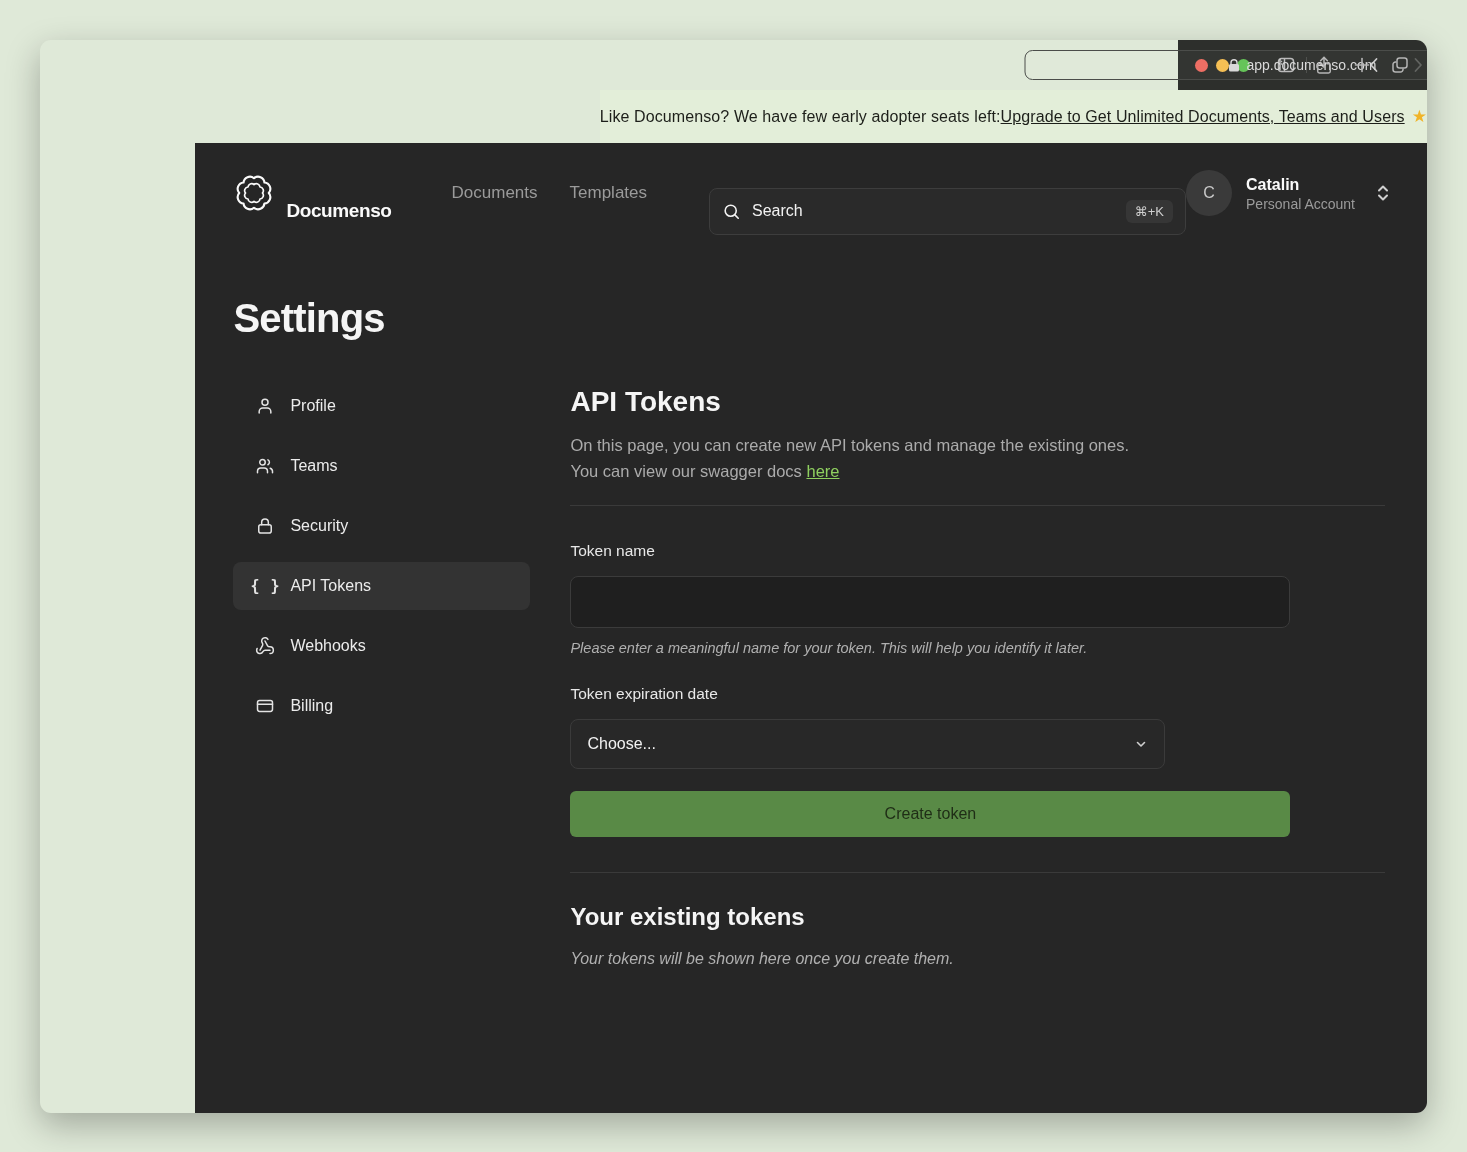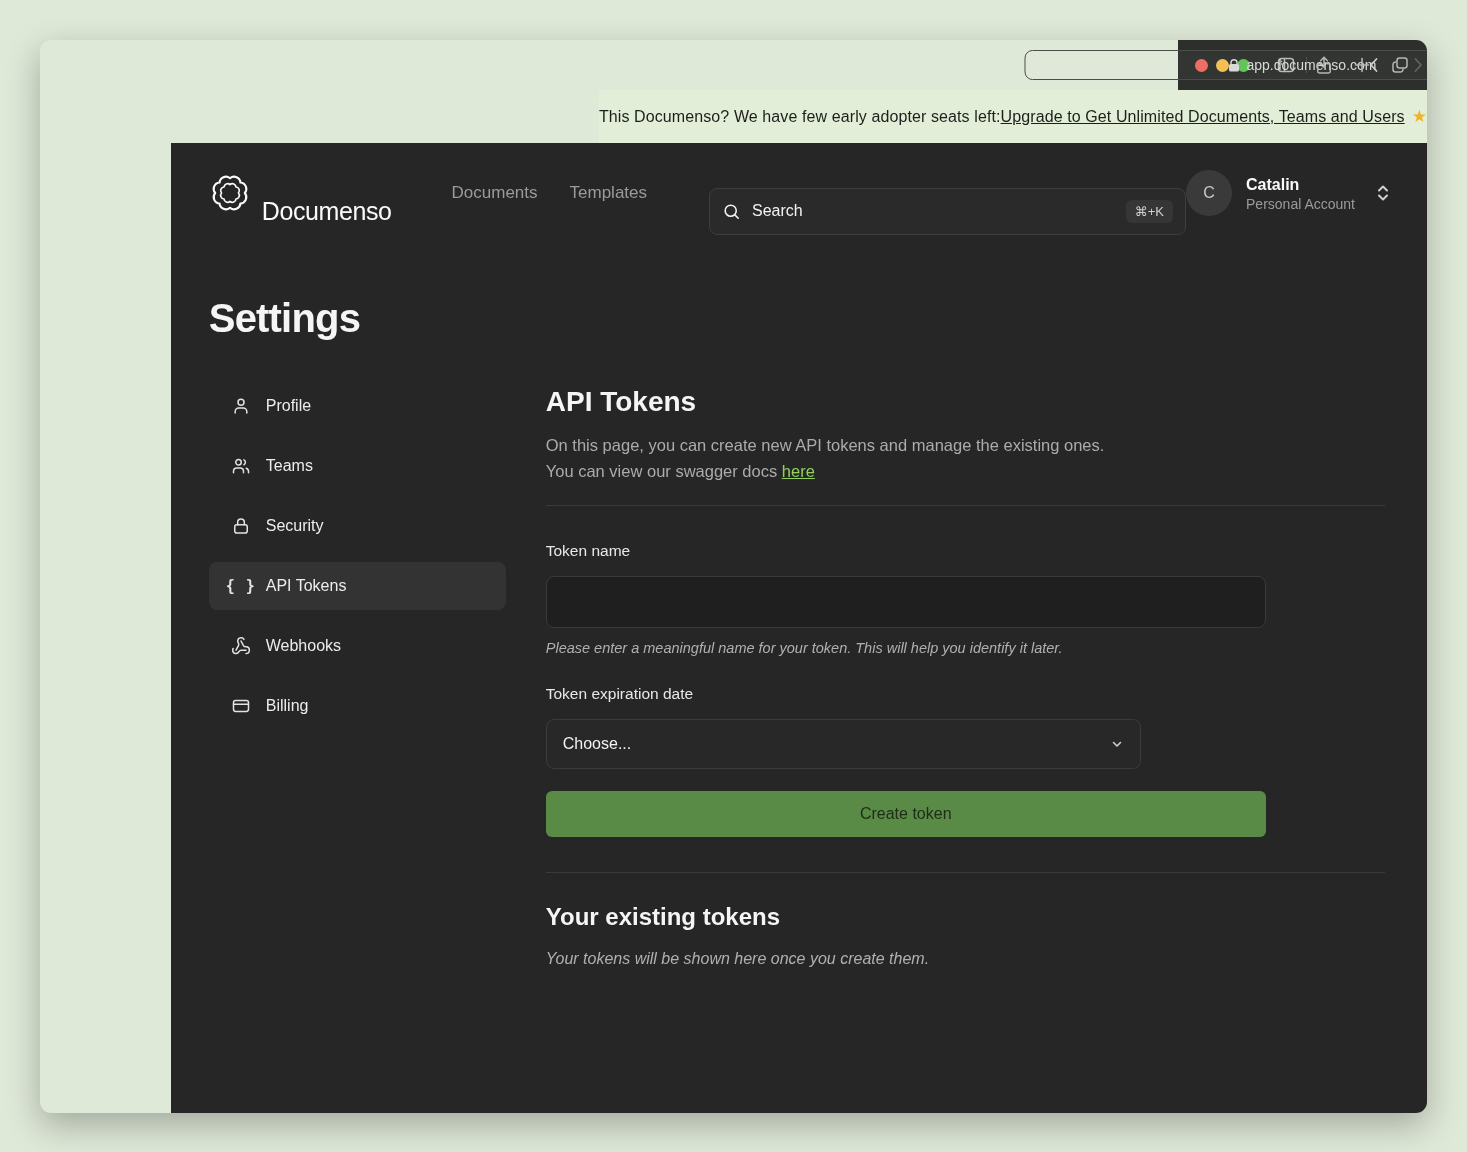--- a/index.html
+++ b/index.html
@@ -211,7 +211,7 @@
   </div>
 
   <div class="banner">
-    <span>This Documenso? We have few early adopter seats left: </span>
+    <span>Like Documenso? We have few early adopter seats left: </span>
     <a href="#">Upgrade to Get Unlimited Documents, Teams and Users</a>
     <span class="star">★</span>
   </div>

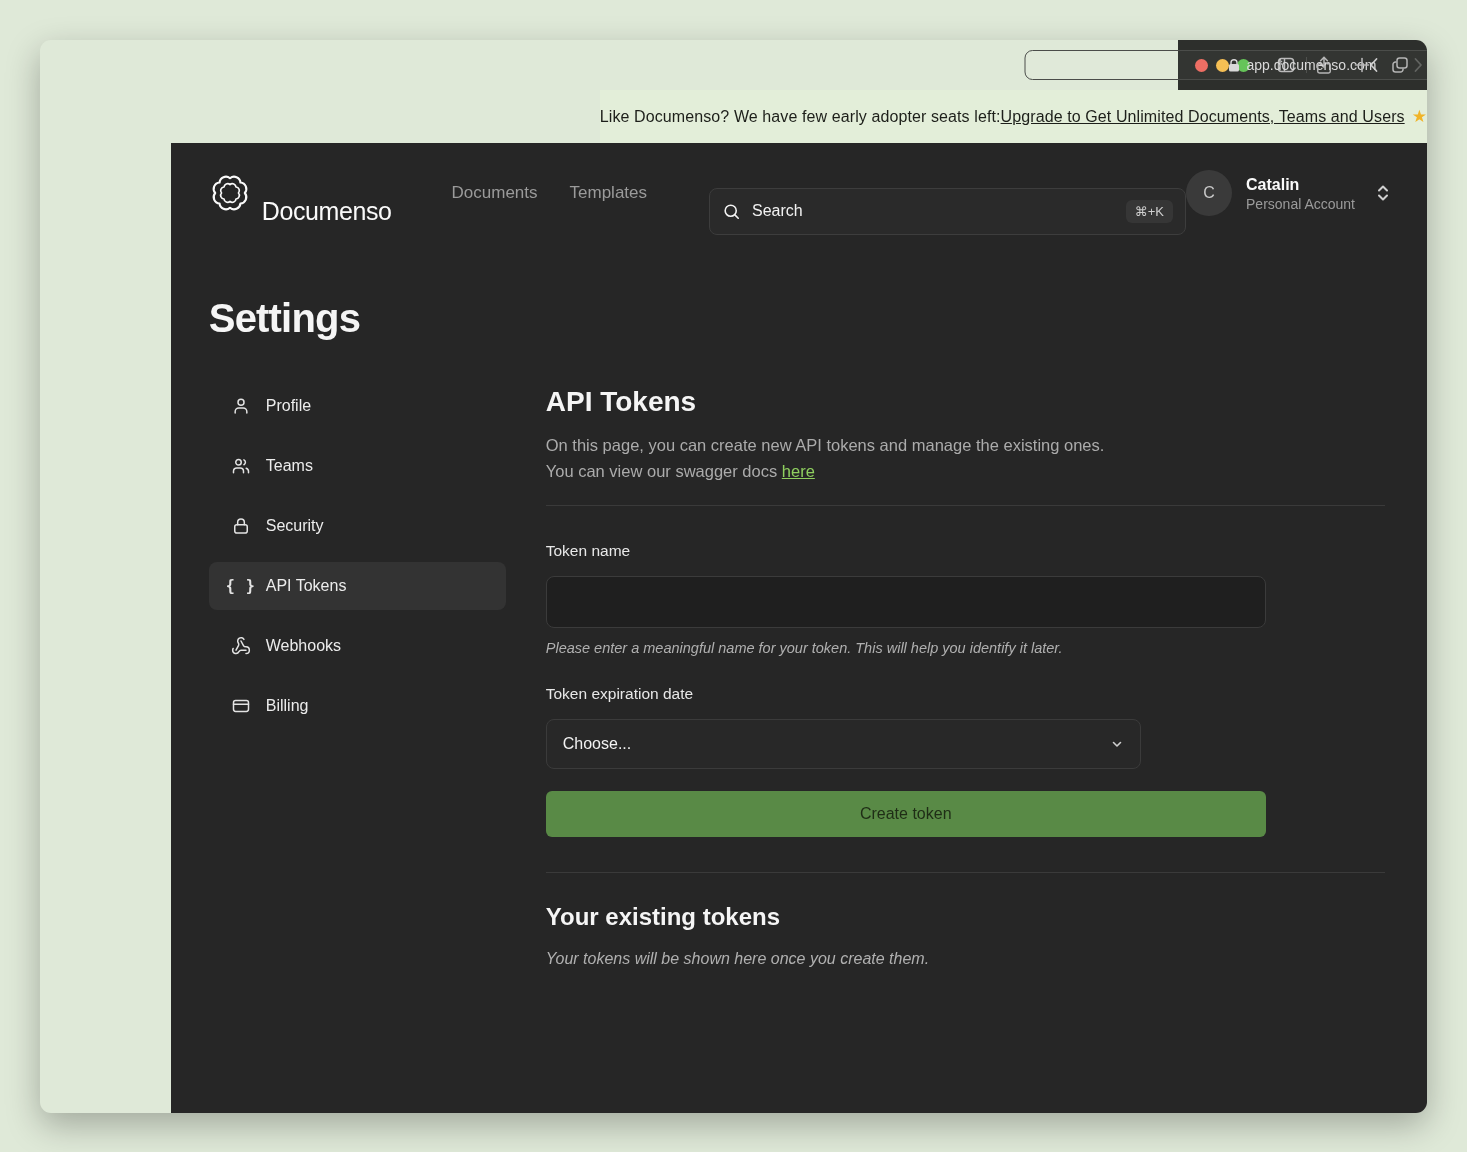--- a/index.html
+++ b/index.html
@@ -56,7 +56,7 @@
 
   .app-header { height:100px; display:flex; align-items:center; padding:0 20px 0 40px; }
   .brand { display:flex; align-items:center; gap:13px; color:#fafafa; }
-  .brand-name { font-size:25px; font-weight:400; letter-spacing:-.4px;margin-top:36px; }
+  .brand-name { font-size:19px; font-weight:700; letter-spacing:-.4px;margin-top:36px; }
   .top-nav { display:flex; gap:32px; margin-left:60px; }
   .top-nav a { color:#9a9a9a; font-size:17px; text-decoration:none; }
   .searchbox {

